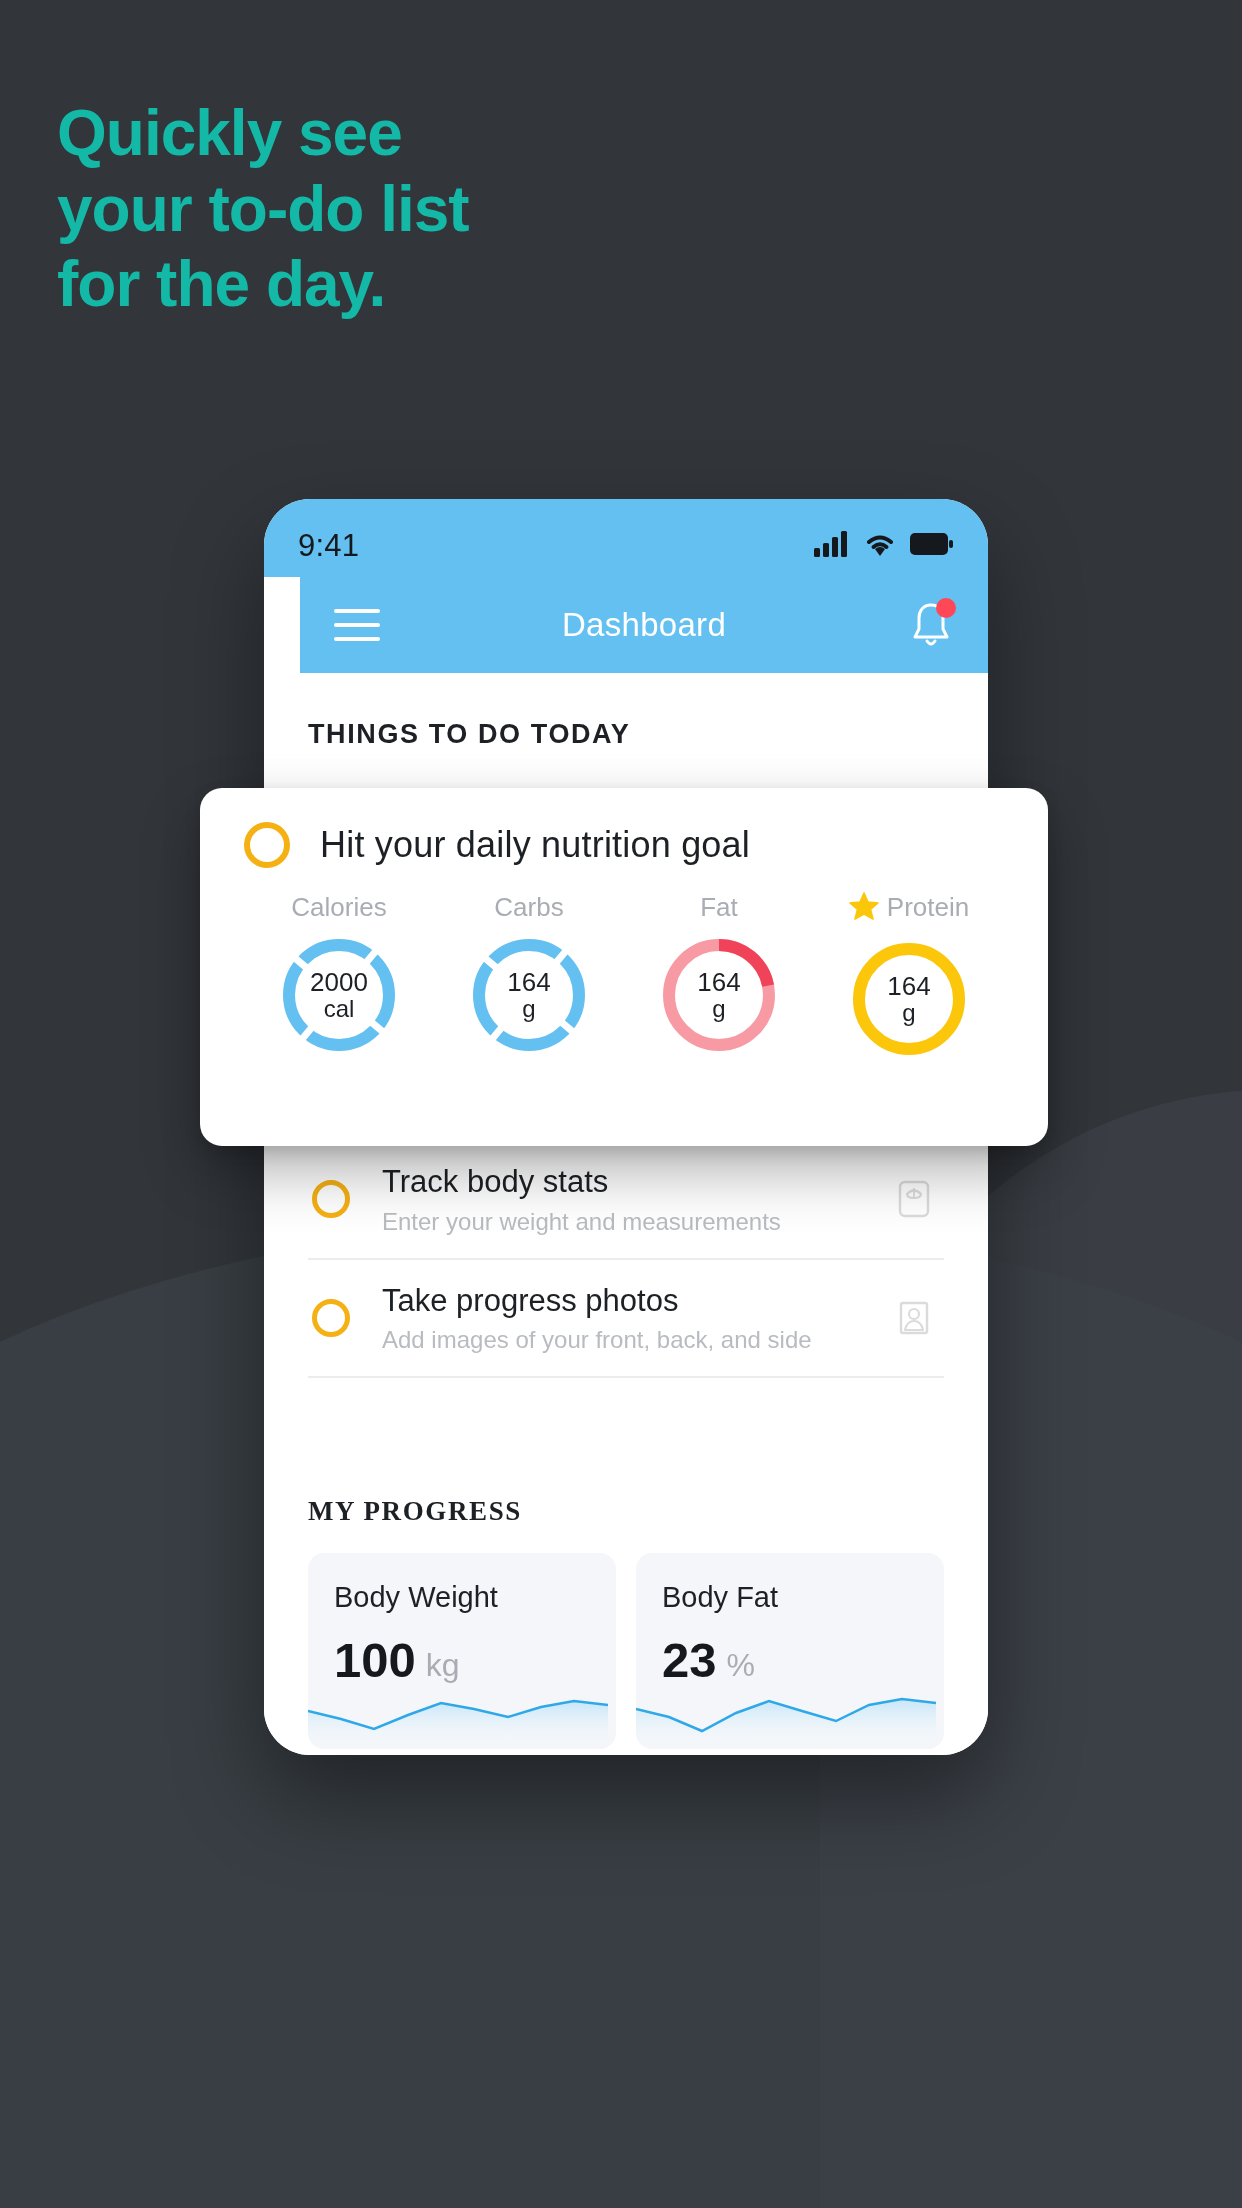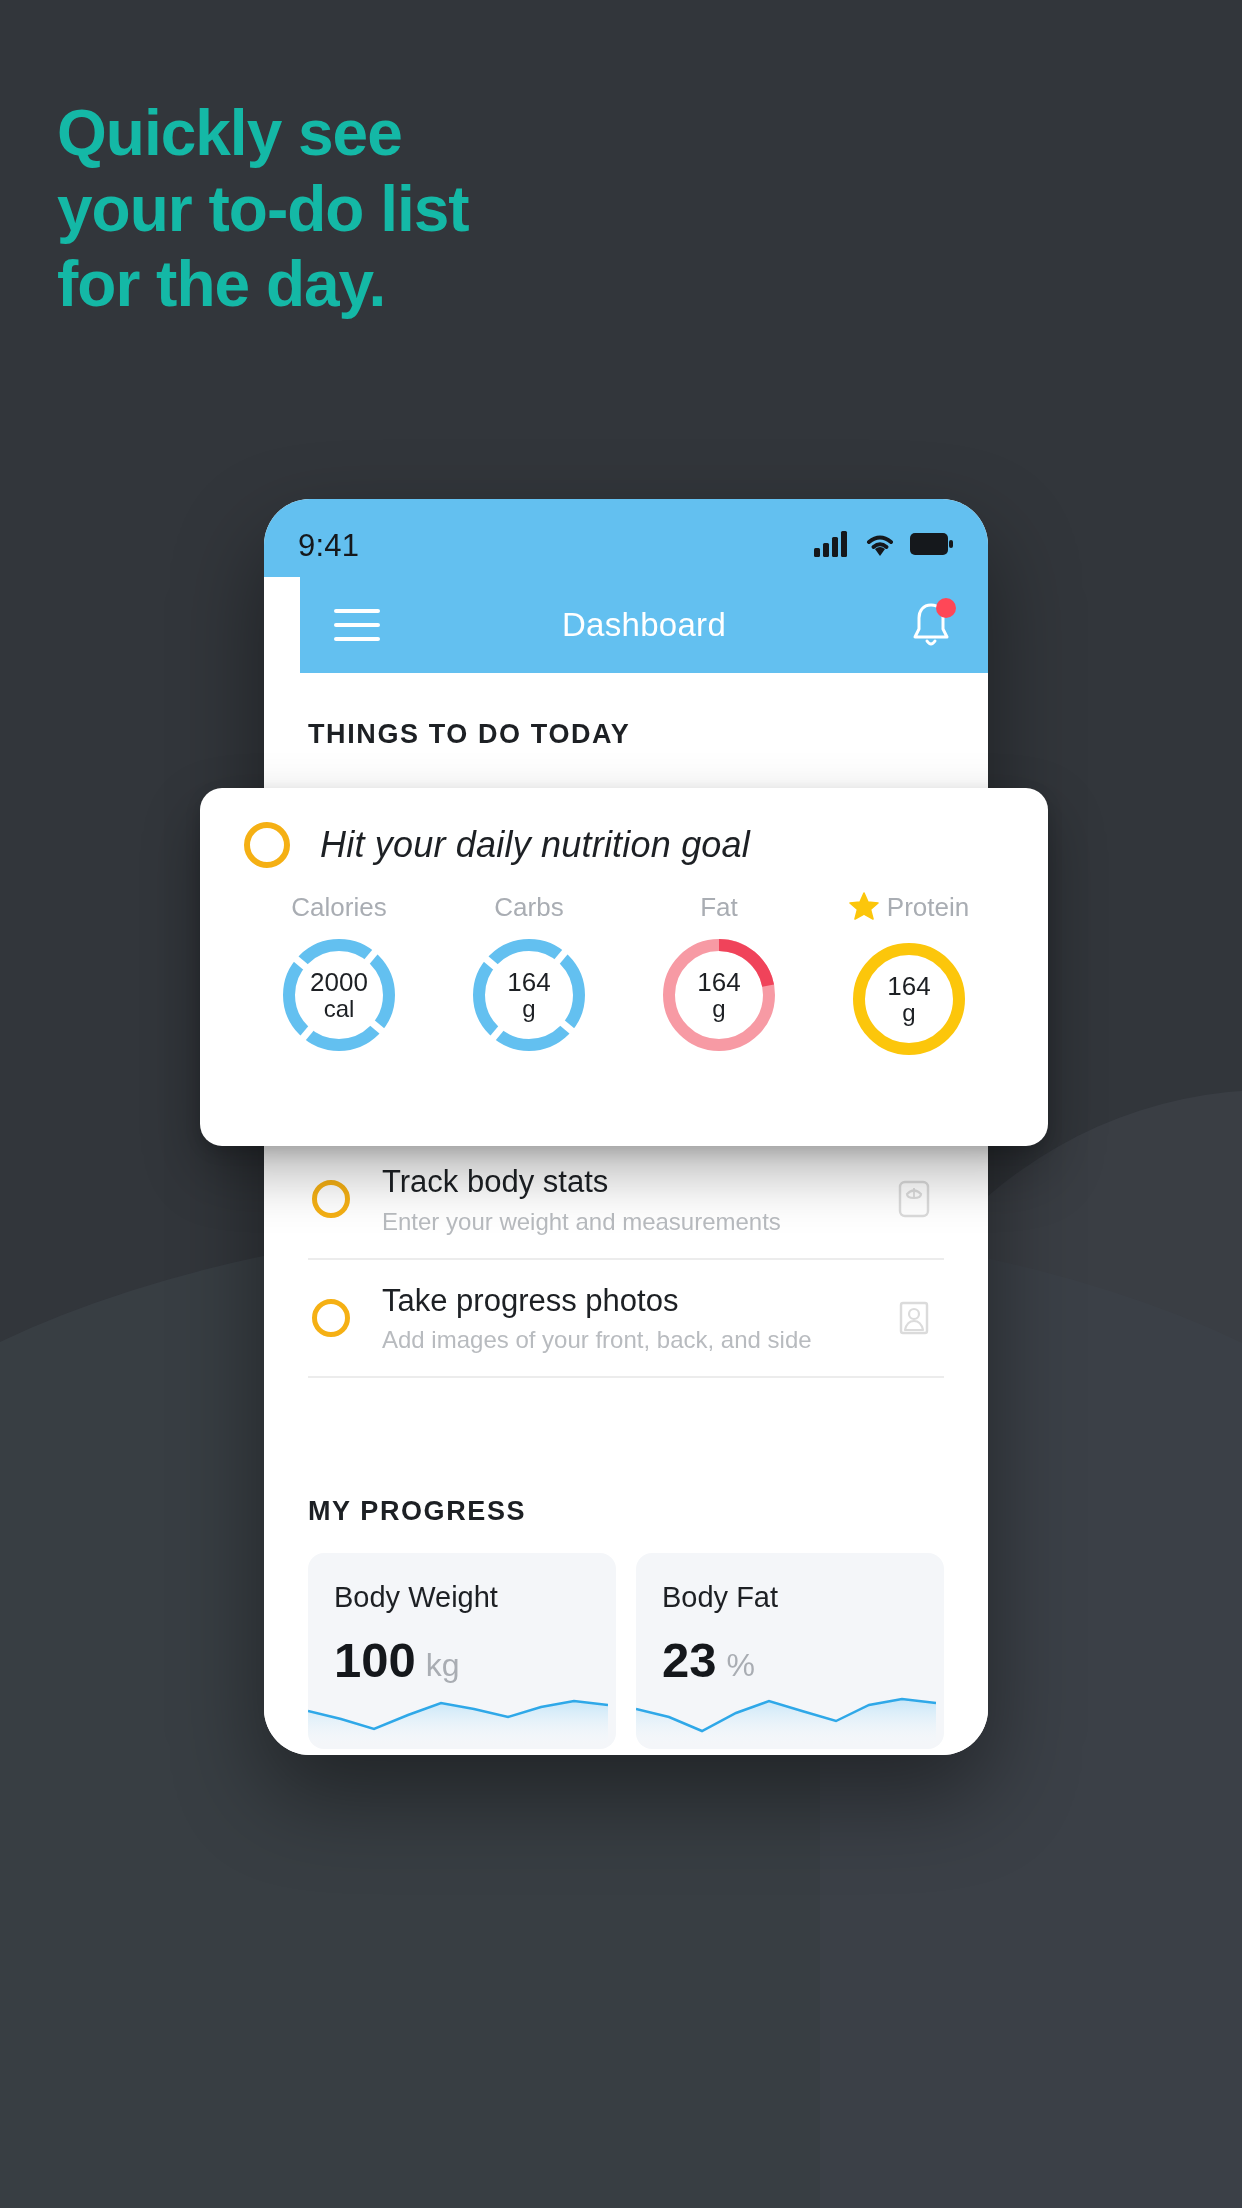--- a/index.html
+++ b/index.html
@@ -178,7 +178,7 @@
     box-shadow: 0 26px 58px rgba(0,0,0,.30), 0 6px 16px rgba(0,0,0,.14);
     padding: 34px 44px 0 44px;
   }
-  .ov-head { display: flex; align-items: center; gap: 30px; font-style: italic; }
+  .ov-head { display: flex; align-items: center; gap: 30px; }
   .ov-ring {
     width: 46px; height: 46px; border-radius: 50%;
     border: 6px solid #f5b014; flex: 0 0 auto;

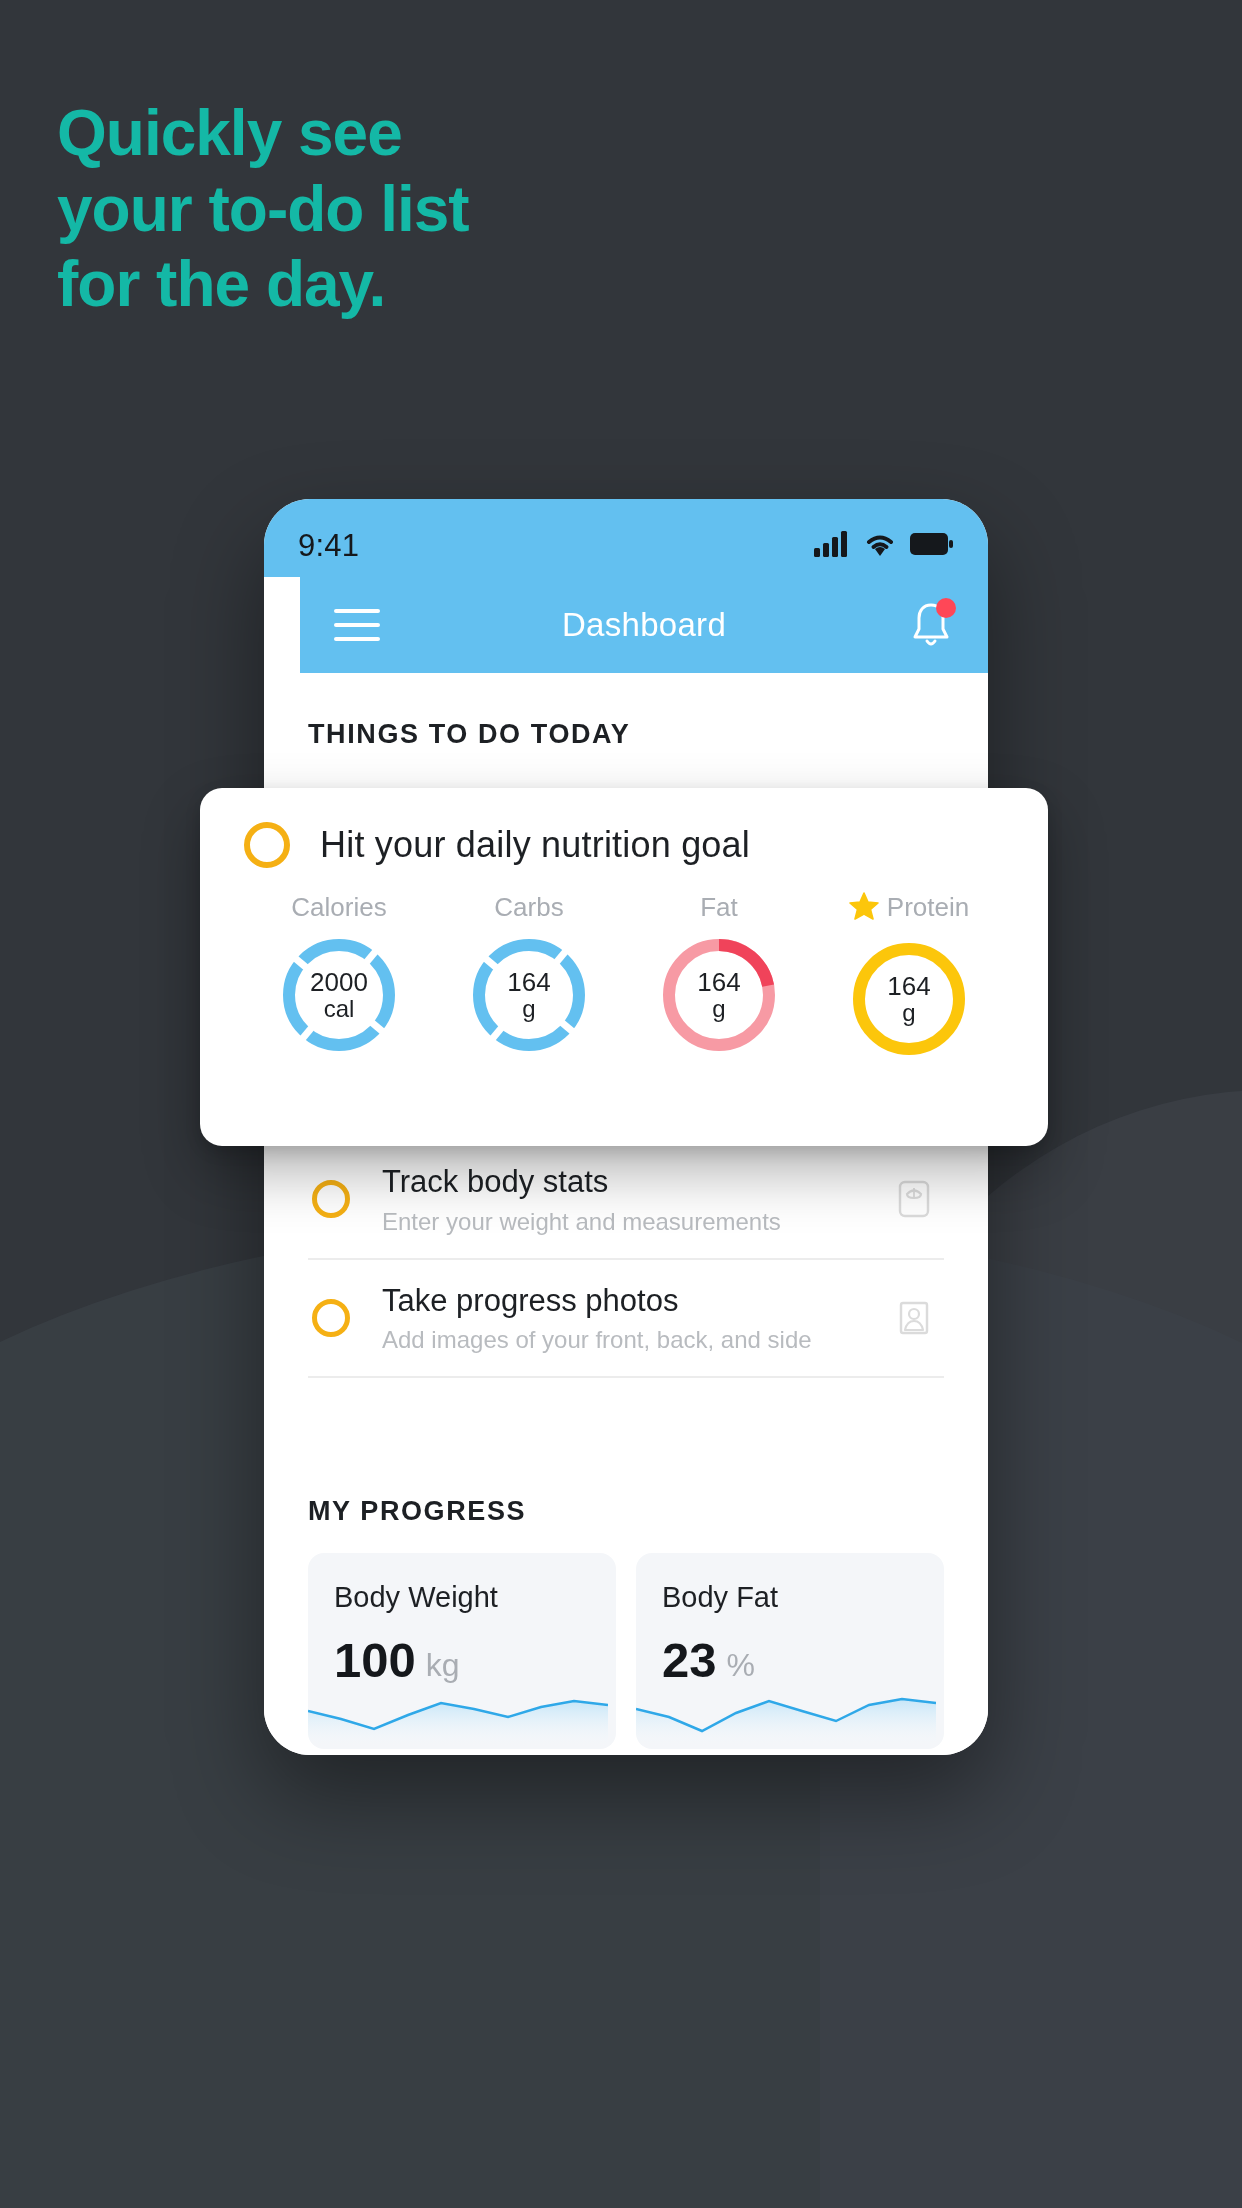--- a/index.html
+++ b/index.html
@@ -141,7 +141,7 @@
 
   .progress-label {
     font-size: 27px; font-weight: bold; letter-spacing: 1.6px;
-    color: #1d2024; padding: 118px 0 0 44px;
+    color: #1d2024; padding: 118px 0 0 44px; font-family: Liberation Serif, serif;
   }
 
   .progress-grid {

